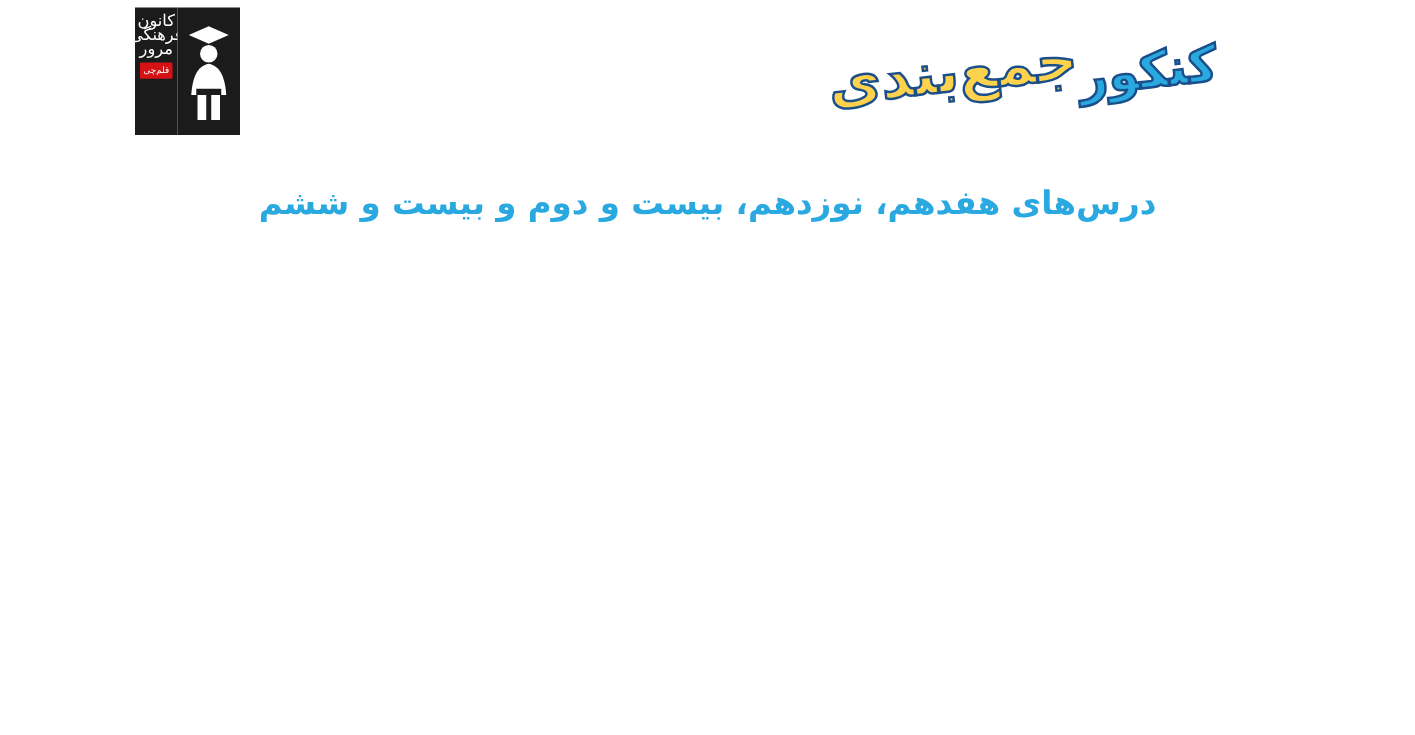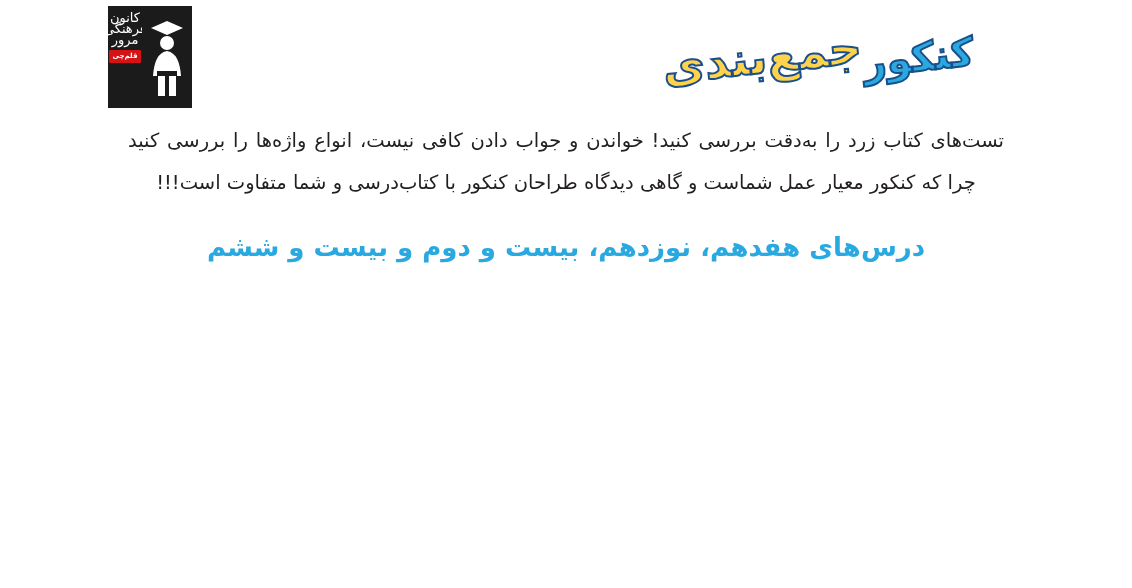--- a/index.html
+++ b/index.html
@@ -69,7 +69,6 @@
     padding: 1px 3px;
     border-radius: 1px;
     white-space: nowrap;
-    font-weight: bold;
   }
 
   

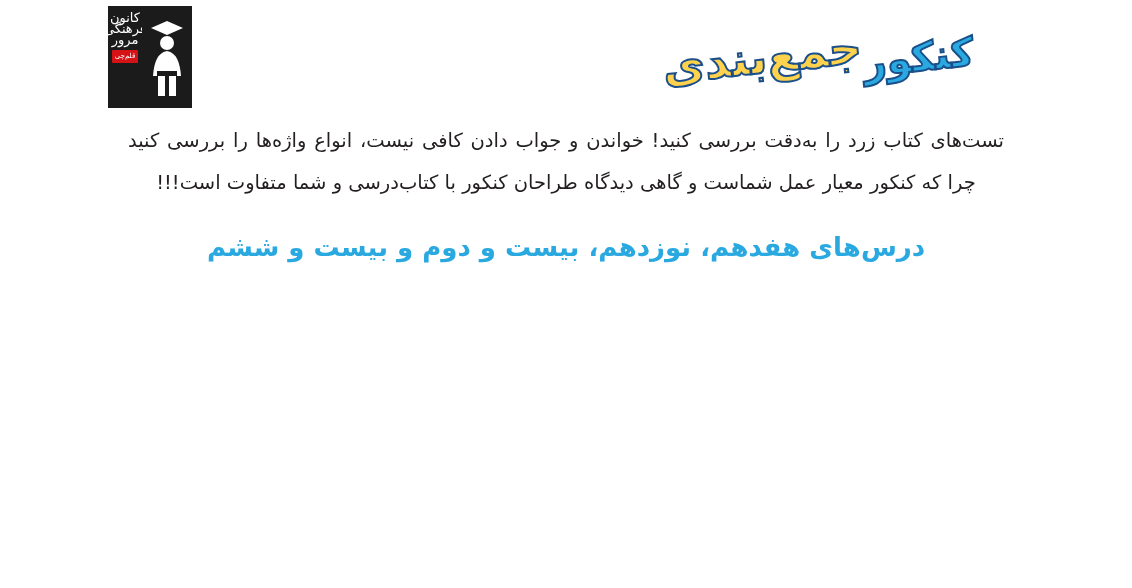--- a/index.html
+++ b/index.html
@@ -169,7 +169,6 @@
 </div>
 
 <div class="content">
-  <p class="para p2">تست‌های کتاب زرد را به‌دقت بررسی کنید! خواندن و جواب دادن کافی نیست، انواع واژه‌ها را بررسی کنید چرا که کنکور معیار عمل شماست و گاهی دیدگاه طراحان کنکور با کتاب‌درسی و شما متفاوت است!!!</p>
   <p class="lessons">درس‌های هفدهم، نوزدهم، بیست و دوم و بیست و ششم</p>
 </div>
 

